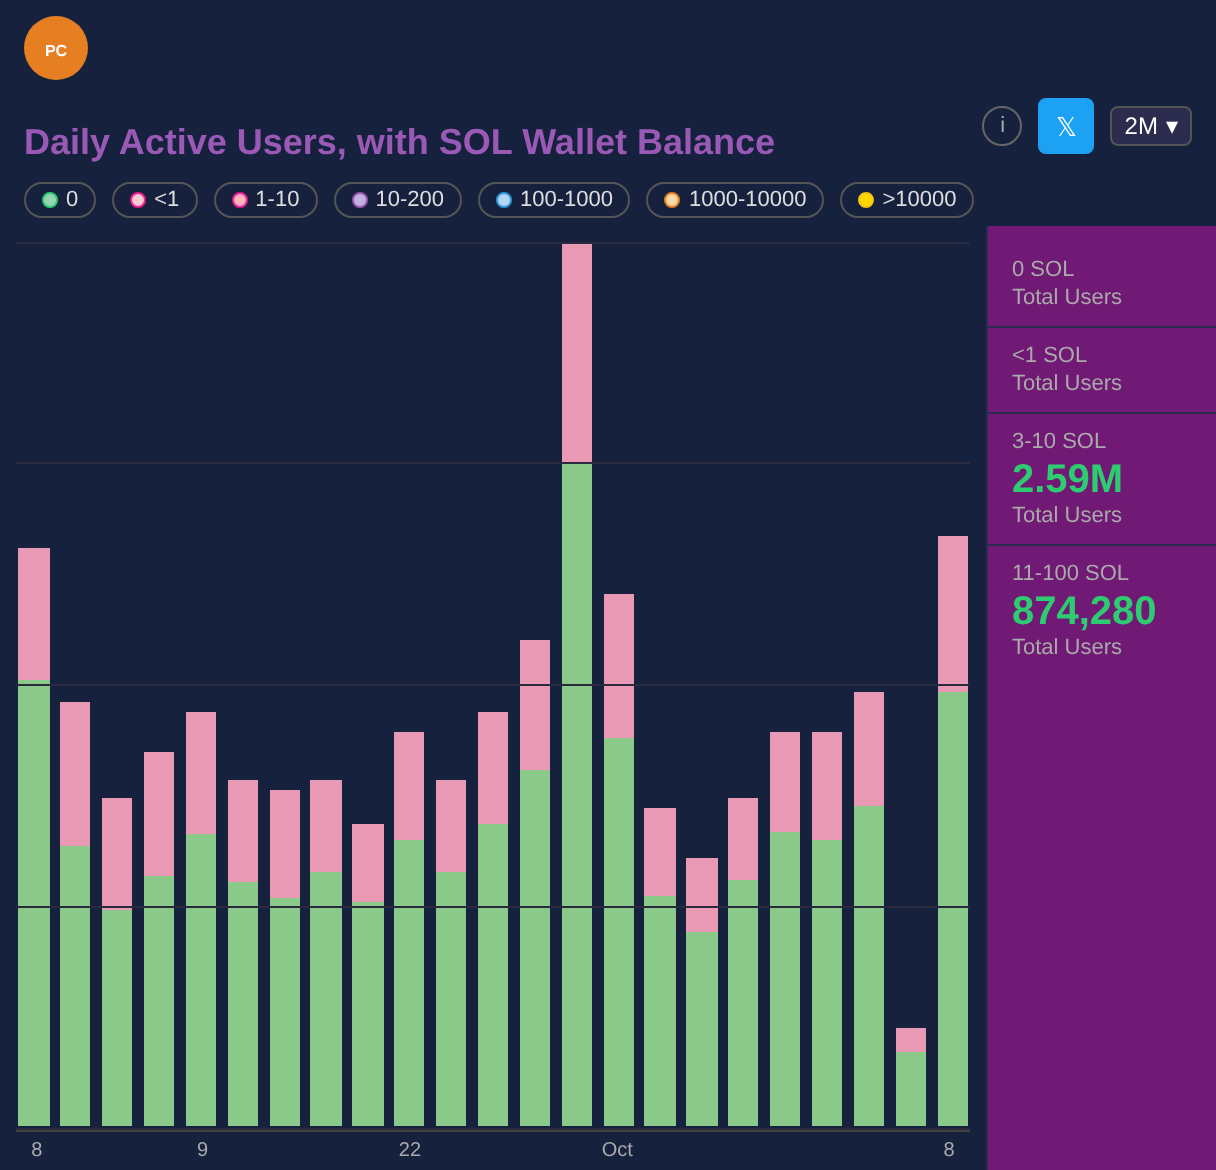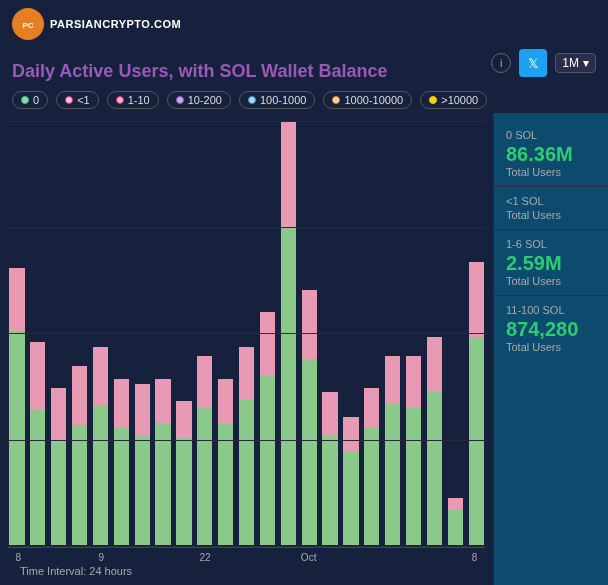--- a/index.html
+++ b/index.html
@@ -231,7 +231,6 @@
           <text x="14" y="18" text-anchor="middle" font-size="8" fill="white" font-weight="bold">PC</text>
         </svg>
       </div>
-      <span class="site-name">PARSIANCRYPTO.COM</span>
     </div>
   </div>
   <div style="padding: 0 12px 4px 12px; display:flex; align-items:center; gap:8px;">

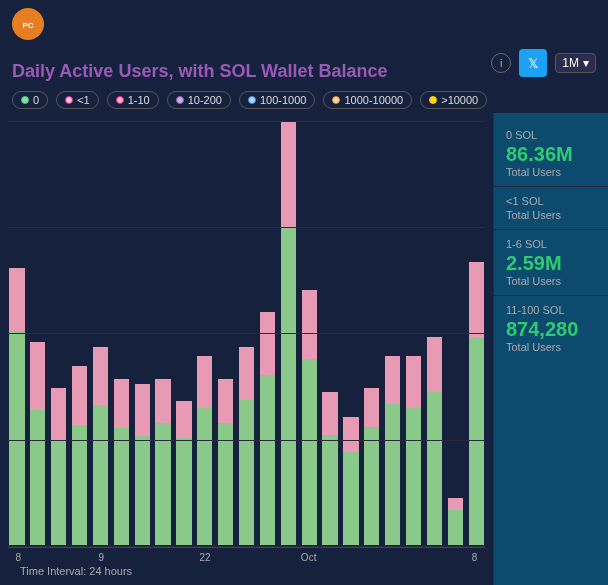--- a/index.html
+++ b/index.html
@@ -240,7 +240,7 @@
     <div class="info-icon">i</div>
     <div class="twitter-icon">𝕏</div>
     <div class="time-selector">
-      <span>1M</span>
+      <span>2M</span>
       <span>▾</span>
     </div>
   </div>

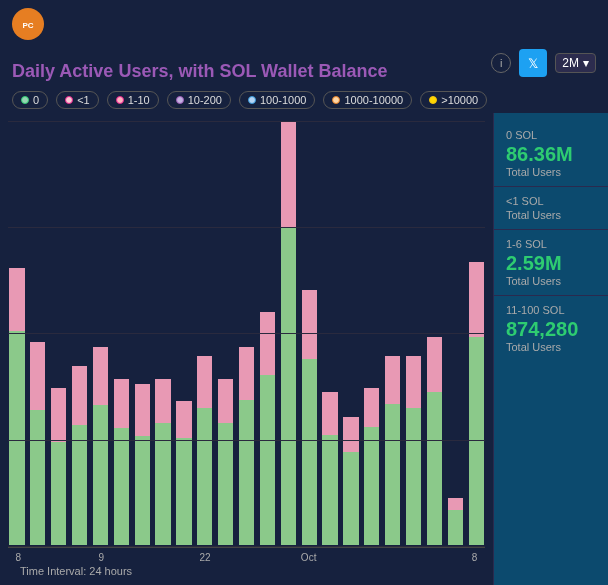--- a/index.html
+++ b/index.html
@@ -189,7 +189,7 @@
     }
     .right-panel {
       width: 115px;
-      background: #0c4a6e;
+      background: #701a75;
       border-left: 1px solid #2a2a4e;
       display: flex;
       flex-direction: column;

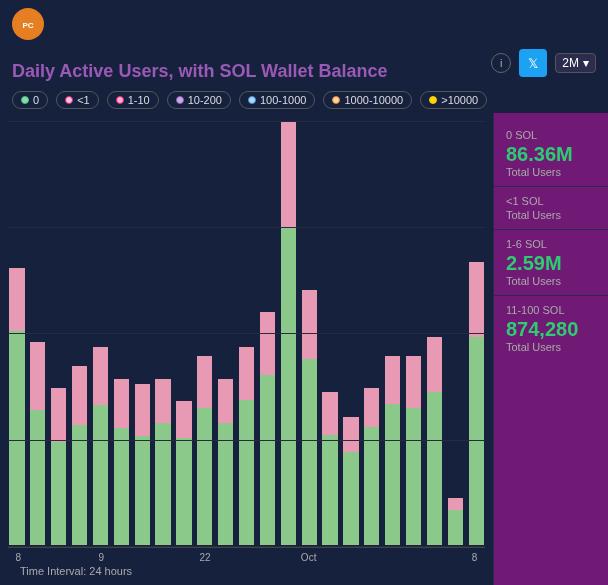--- a/index.html
+++ b/index.html
@@ -453,7 +453,6 @@
     <div class="right-panel" id="stats-panel">
         <div class="stat-block">
     <div class="stat-range">0 SOL</div>
-    <div class="stat-value">86.36M</div>
     <div class="stat-label">Total Users</div>
   </div>
         <div class="stat-block">

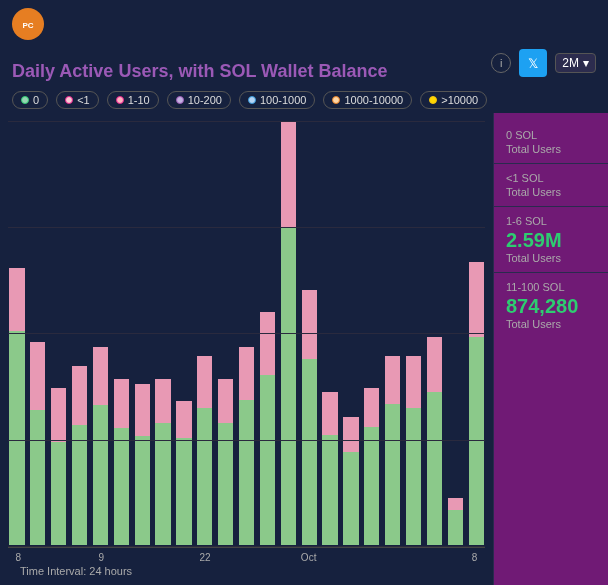--- a/index.html
+++ b/index.html
@@ -460,7 +460,7 @@
     <div class="stat-label">Total Users</div>
   </div>
         <div class="stat-block">
-    <div class="stat-range">1-6 SOL</div>
+    <div class="stat-range">3-10 SOL</div>
     <div class="stat-value">2.59M</div>
     <div class="stat-label">Total Users</div>
   </div>

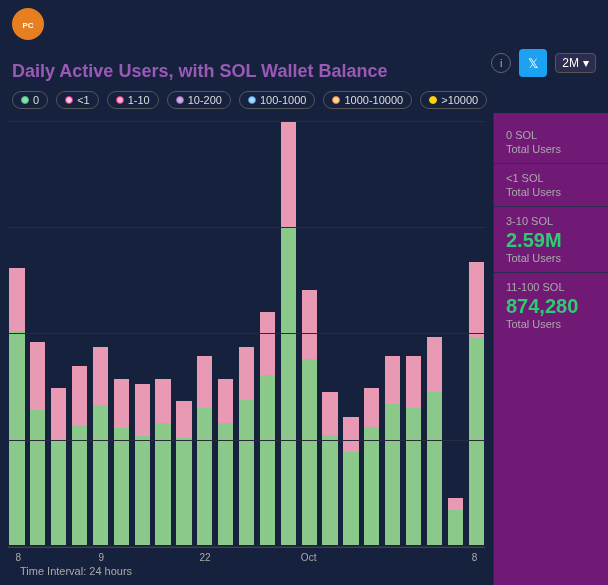--- a/index.html
+++ b/index.html
@@ -448,7 +448,6 @@
           <div class="x-label"></div>
           <div class="x-label">8</div>
         </div>
-      <div class="time-interval">Time Interval: 24 hours</div>
     </div>
     <div class="right-panel" id="stats-panel">
         <div class="stat-block">

